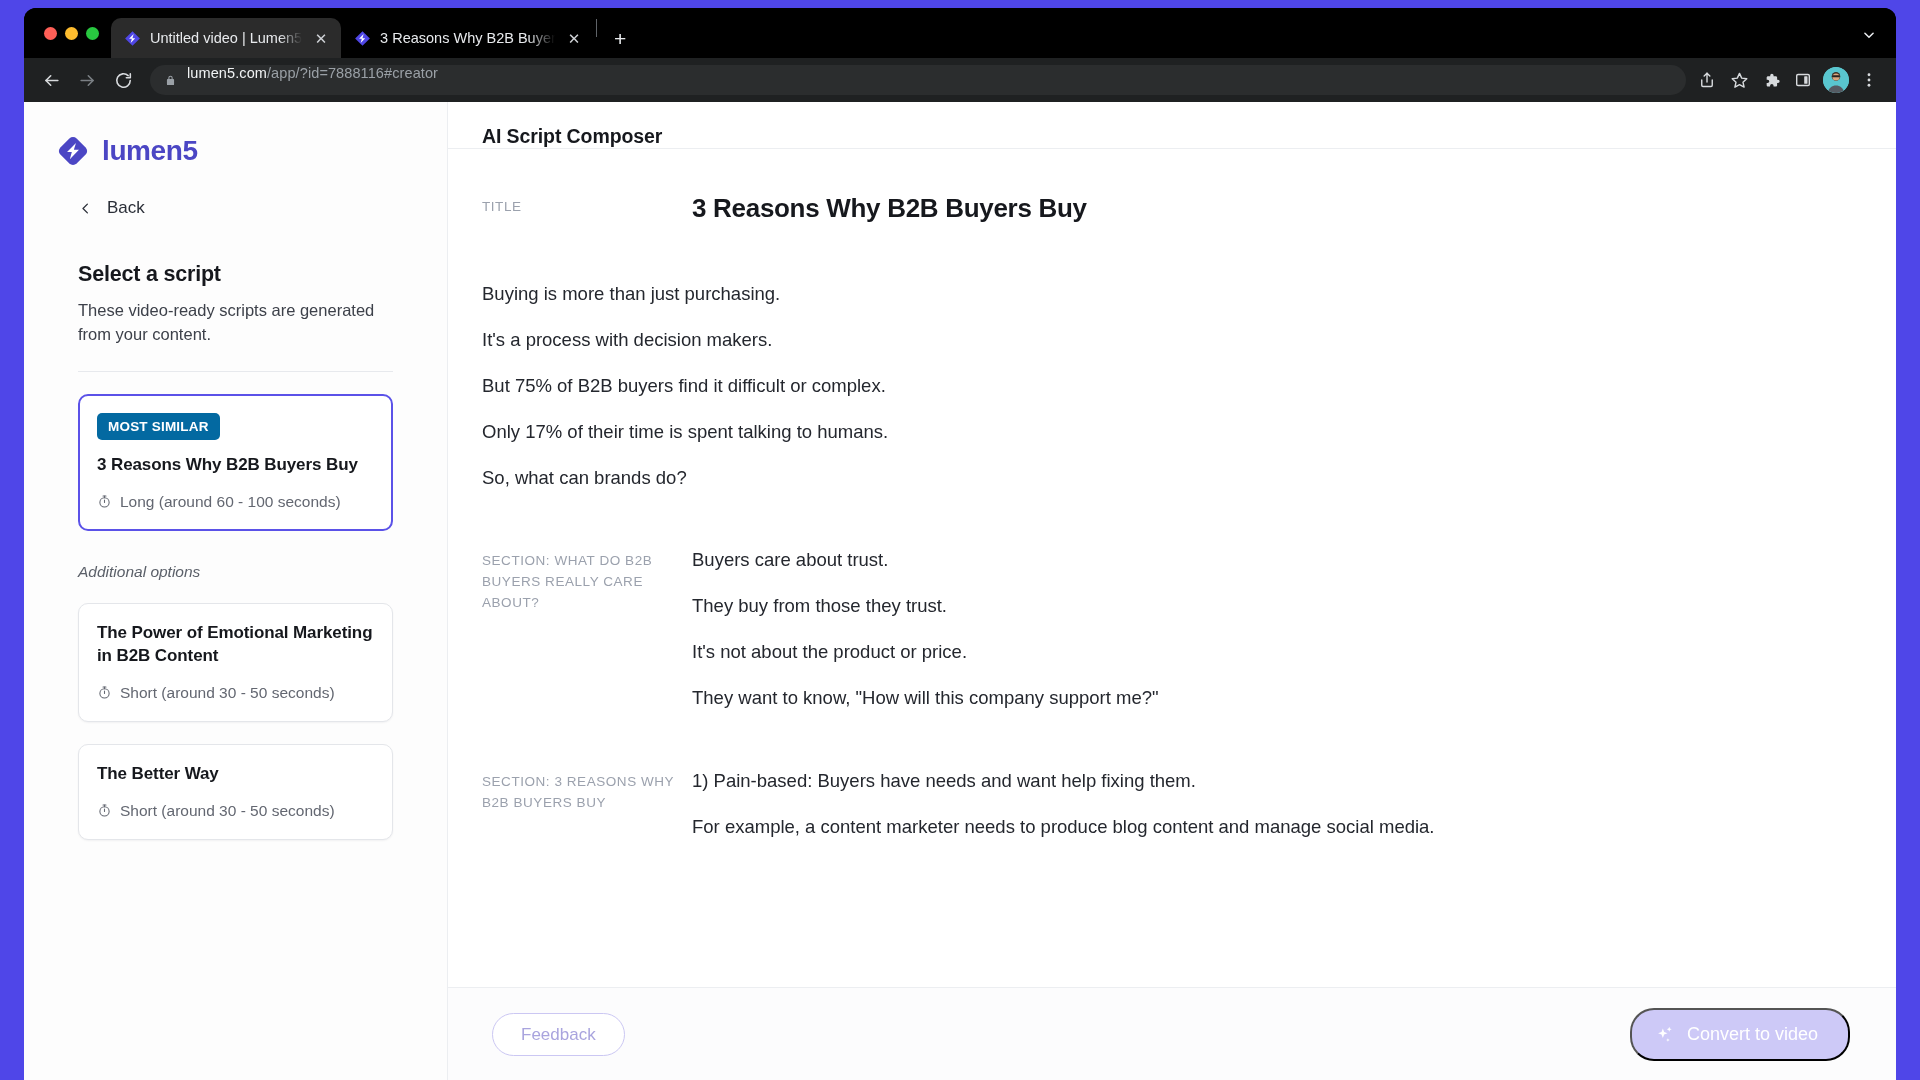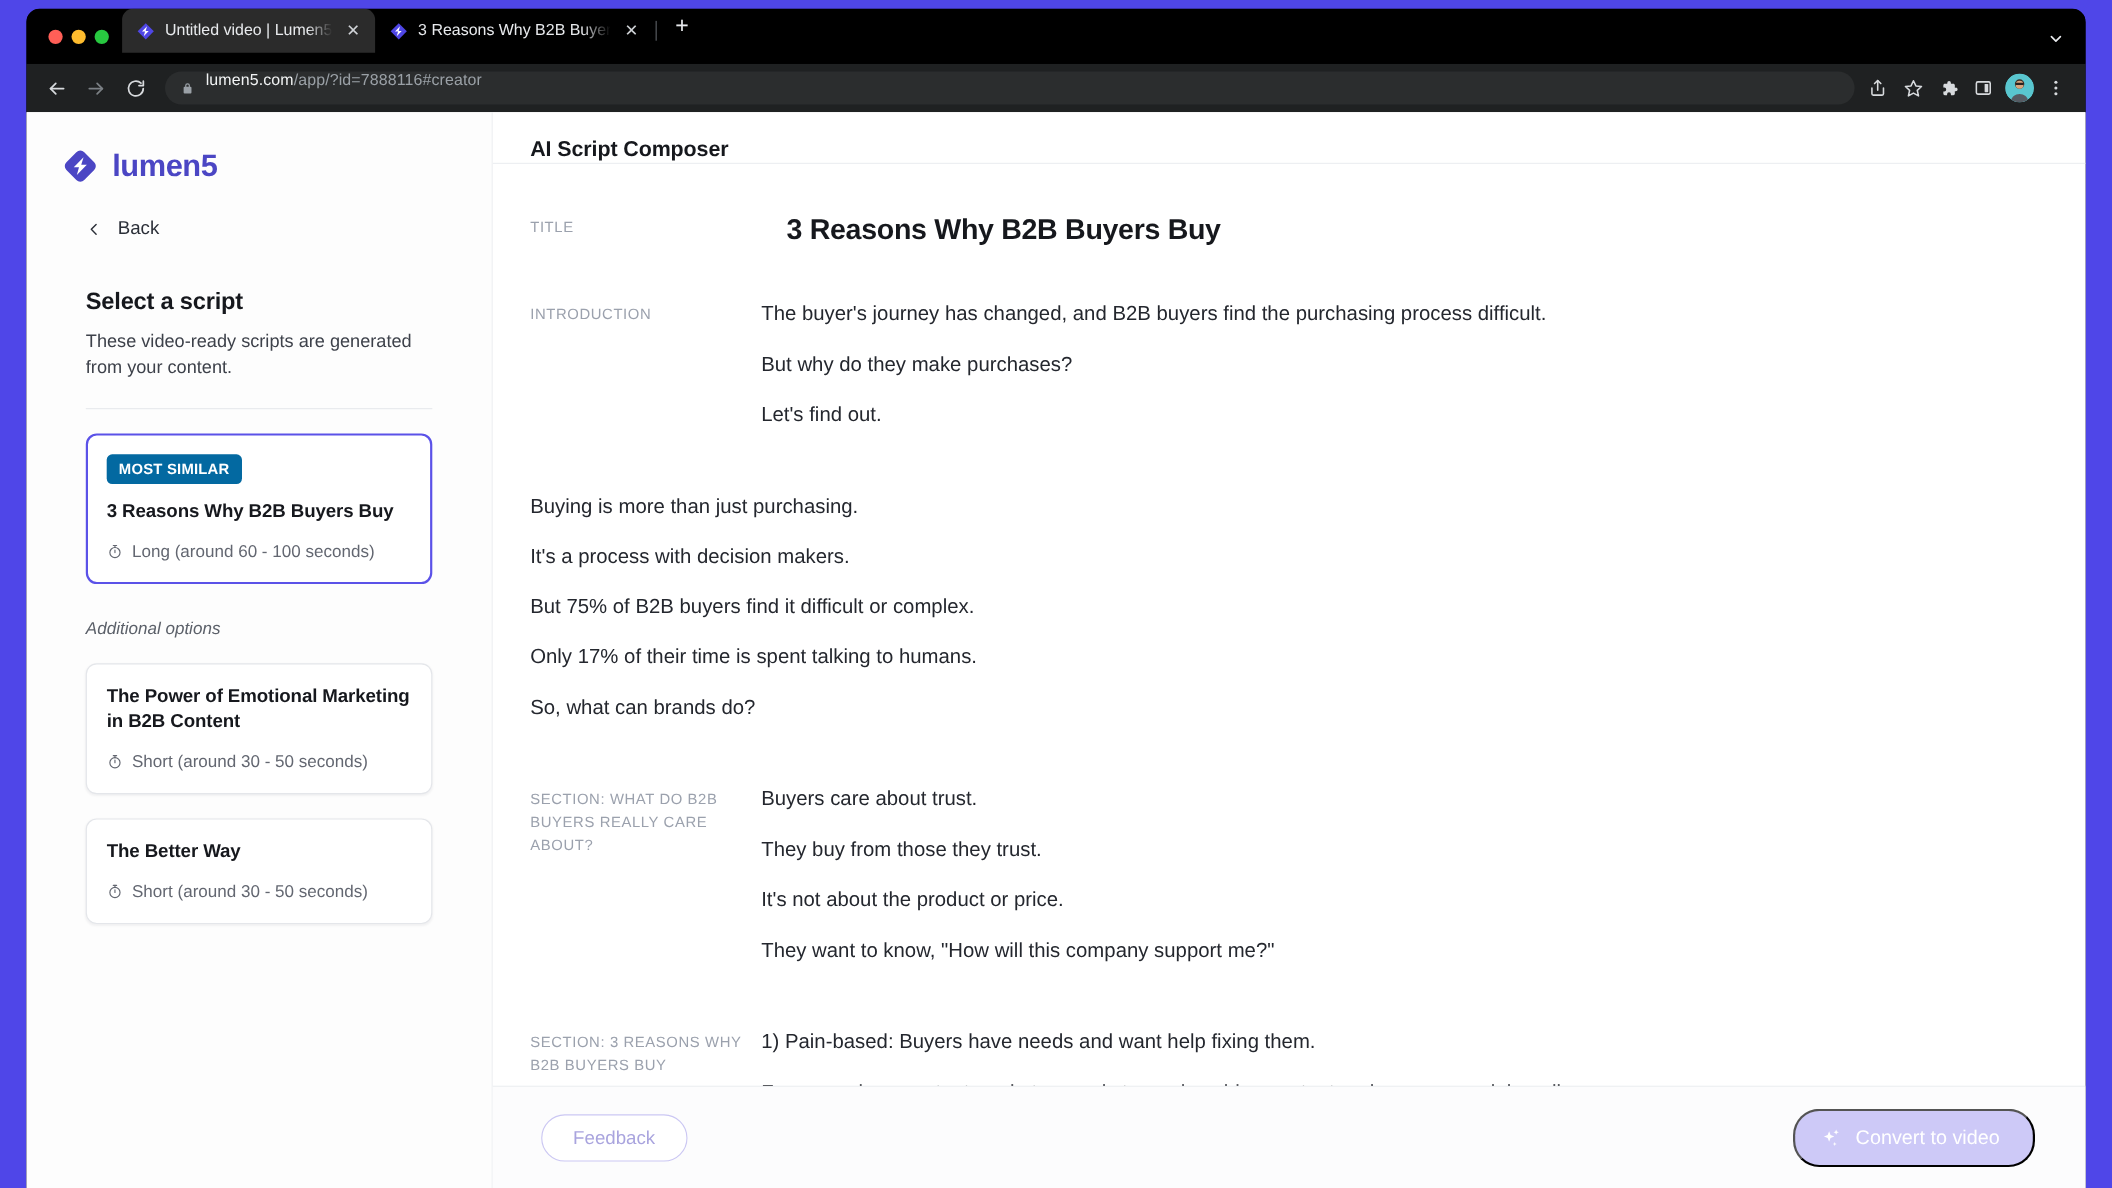--- a/index.html
+++ b/index.html
@@ -34,6 +34,7 @@
     height: 50px;
     background: #000000;
     display: flex;
+    align-items: flex-end;
     padding-left: 14px;
     position: relative;
     flex: 0 0 auto;

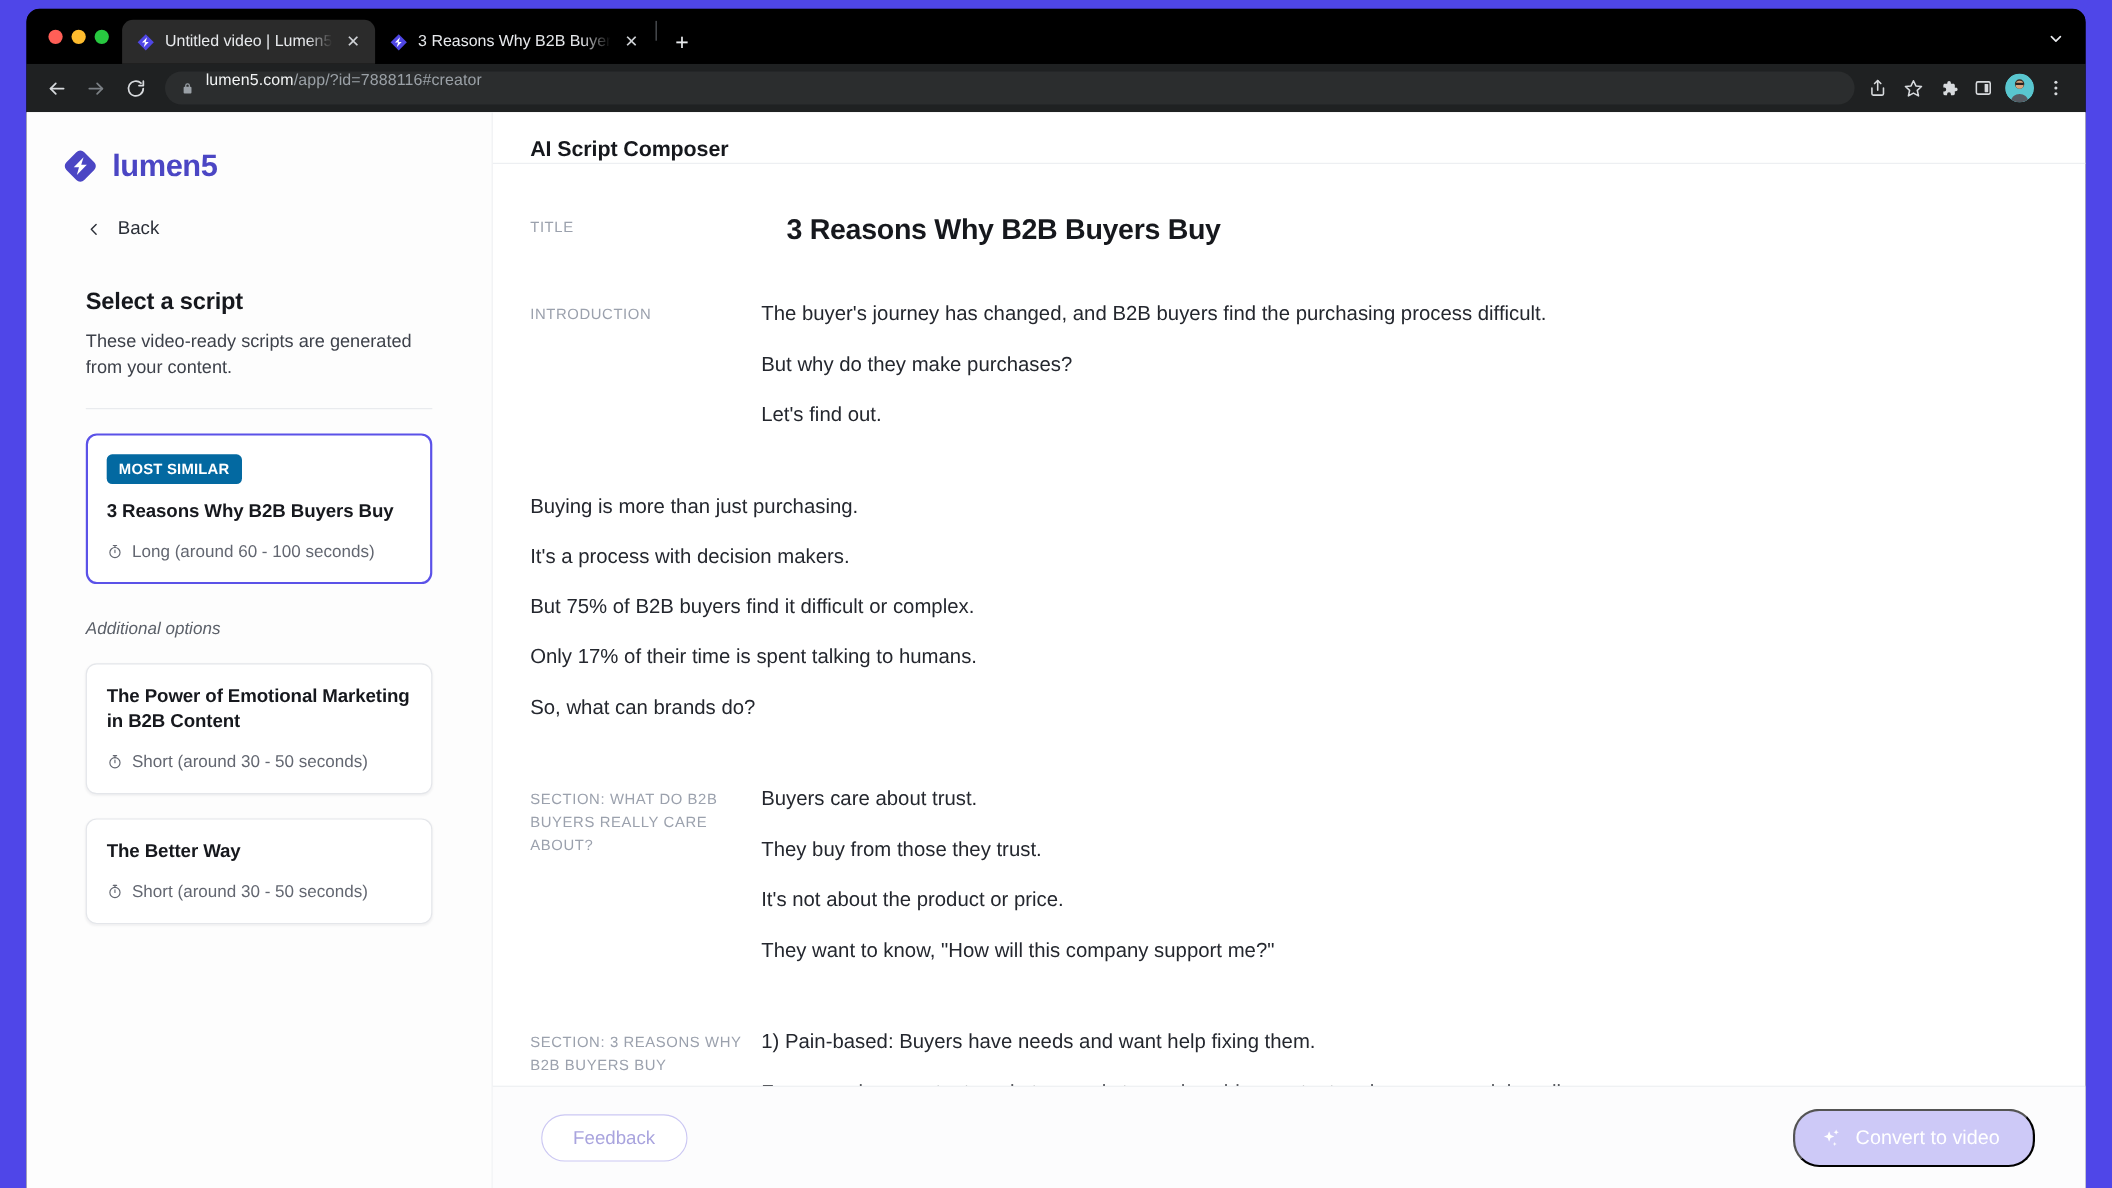--- a/index.html
+++ b/index.html
@@ -302,7 +302,7 @@
   }
   .row-line + .row-line { margin-top: 20px; }
 
-  .rs-title { padding-top: 44px; gap: 23px; }
+  .rs-title { padding-top: 44px; }
   .rs-intro { padding-top: 48px; }
   .rs-sec   { padding-top: 57px; }
 

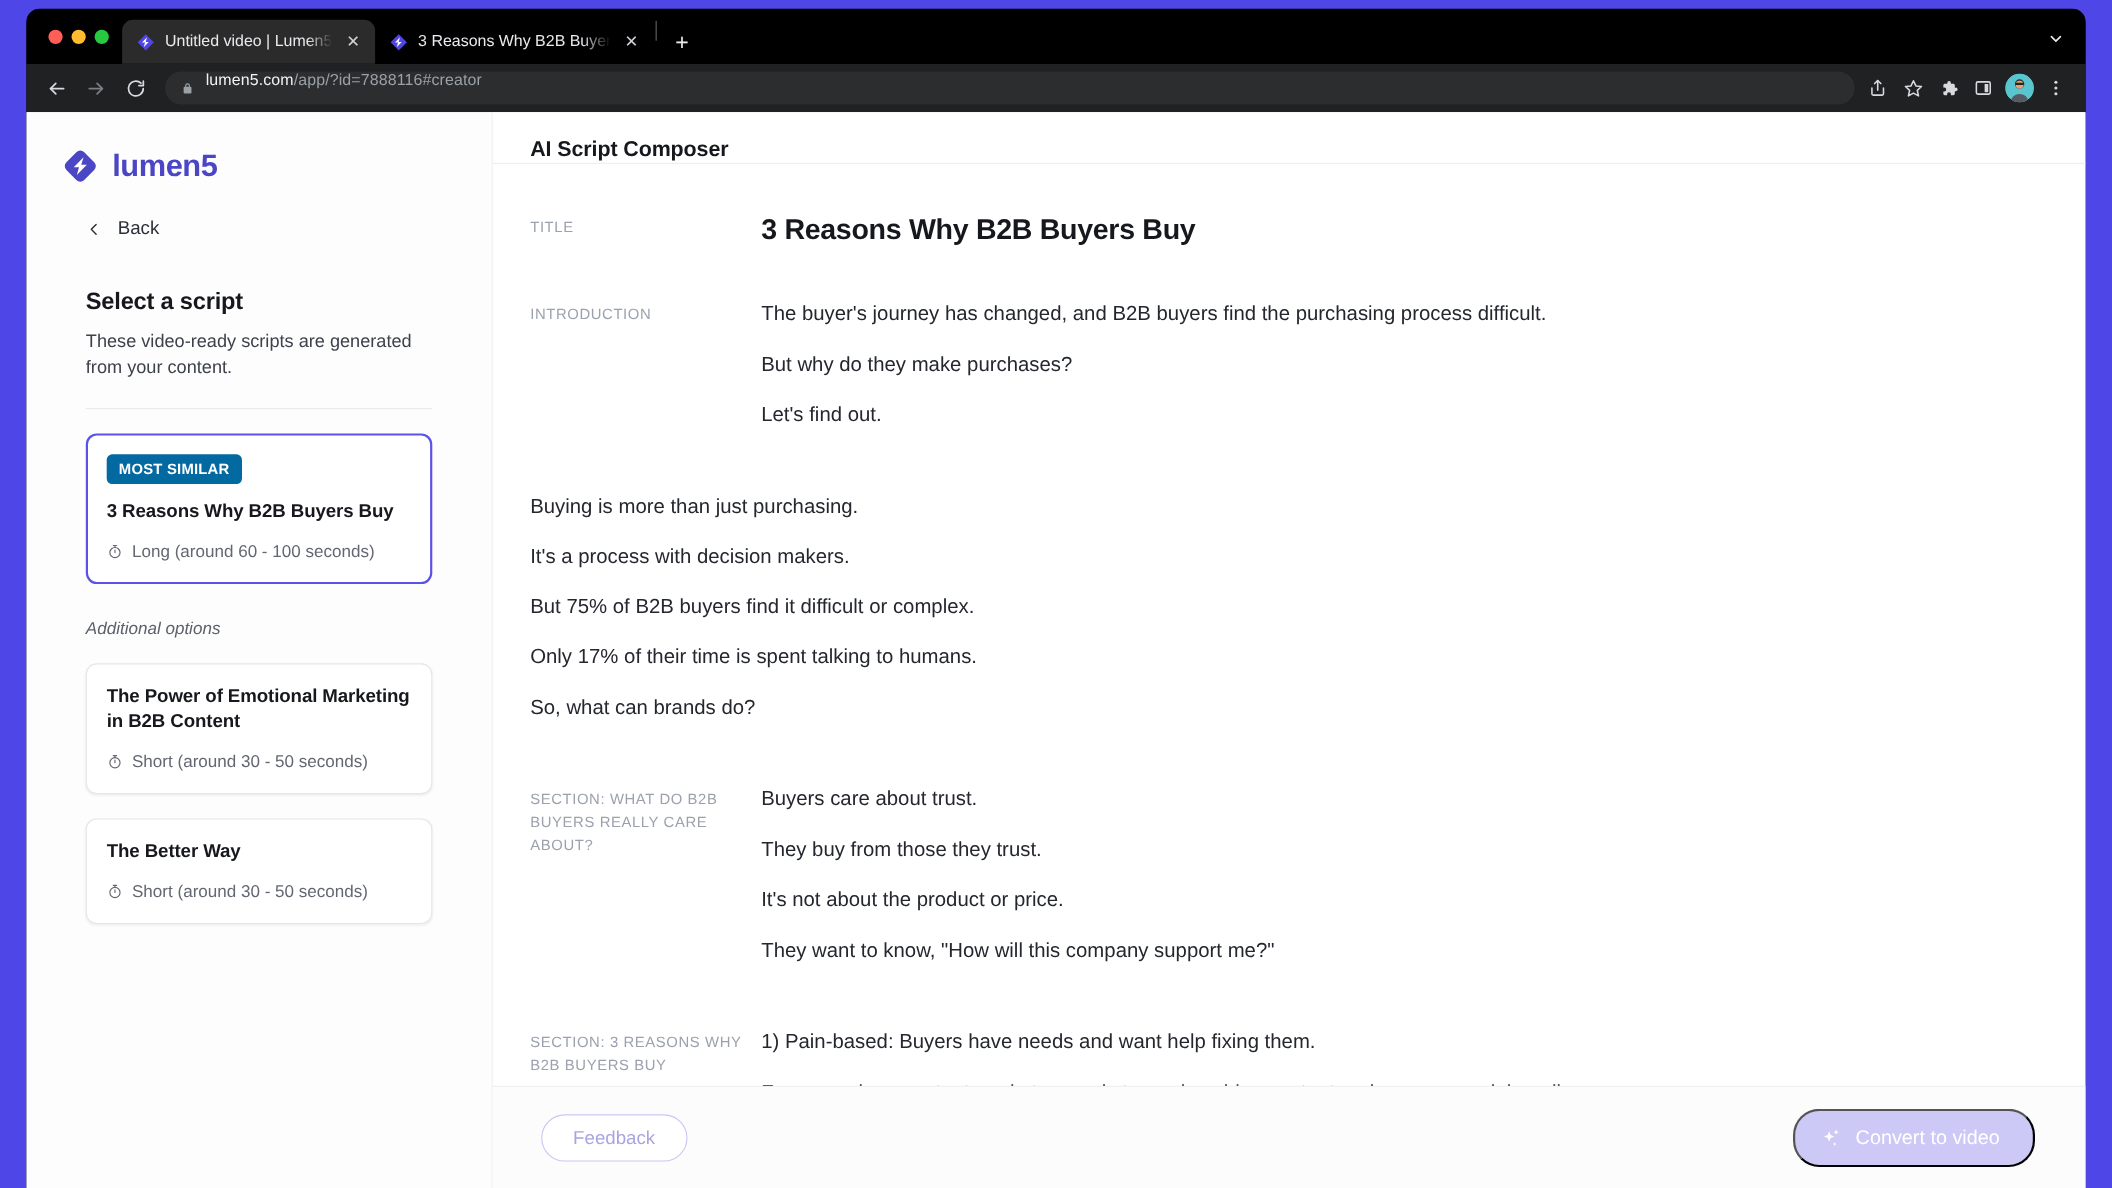--- a/index.html
+++ b/index.html
@@ -538,14 +538,6 @@
             </div>
           </div>
 
-          <div class="script-row rs-intro">
-            <div class="row-label">INTRODUCTION</div>
-            <div class="row-content">
-              <div class="row-line">The buyer's journey has changed, and B2B buyers find the purchasing process difficult.</div>
-              <div class="row-line">But why do they make purchases?</div>
-              <div class="row-line">Let's find out.</div>
-            </div>
-          </div>
 
           <div class="script-row rs-sec">
             <div class="row-content">

